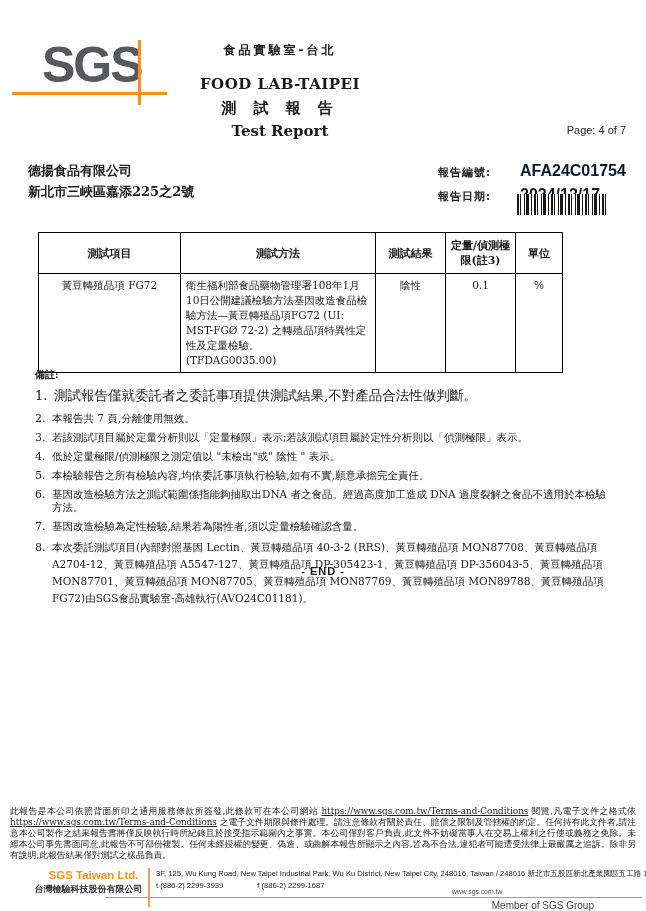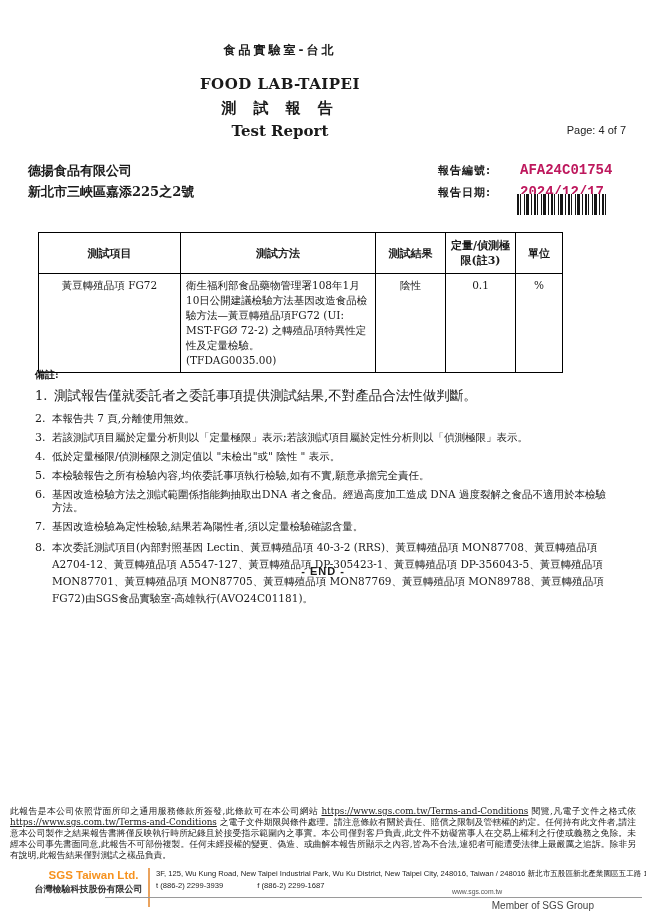--- a/index.html
+++ b/index.html
@@ -84,6 +84,11 @@
 
 <div class="page">
 
+  <div class="logo">
+    <div class="logo-text">SGS</div>
+    <div class="logo-vline"></div>
+    <div class="logo-hline"></div>
+  </div>
 
   <div class="titles">
     <div class="t-zh">食品實驗室-台北</div>

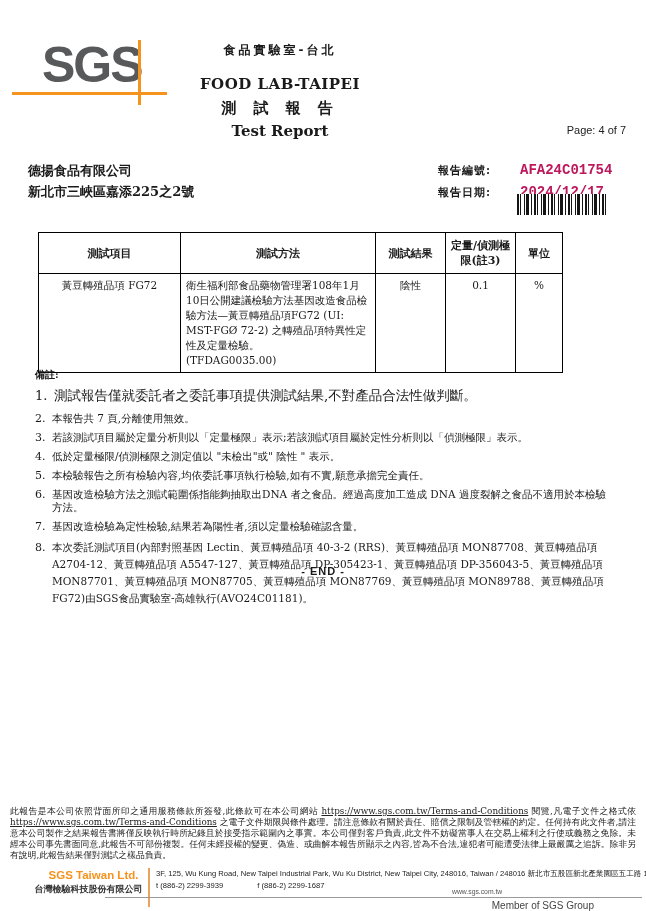--- a/index.html
+++ b/index.html
@@ -28,7 +28,7 @@
   .meta{position:absolute;left:438px;top:162px;font-size:11px;}
   .meta-row{display:flex;align-items:baseline;margin-bottom:6px;gap:20px;}
   .meta-label{font-weight:700;letter-spacing:1px;width:56px;}
-  .meta-value{font-family:Liberation Mono, monospace;font-weight:700;font-size:14px;margin-left:6px;color:#be185d;}
+  .meta-value{font-family:Liberation Sans, sans-serif;font-weight:700;font-size:16px;margin-left:6px;color:#0f172a;}
   .barcode{position:absolute;left:517px;top:194px;width:90px;height:21px;
            background:repeating-linear-gradient(90deg,#151515 0 2px,#fff 2px 3px,#151515 3px 4px,
            #fff 4px 7px,#151515 7px 8px,#fff 8px 9px,#151515 9px 12px,#fff 12px 14px,

